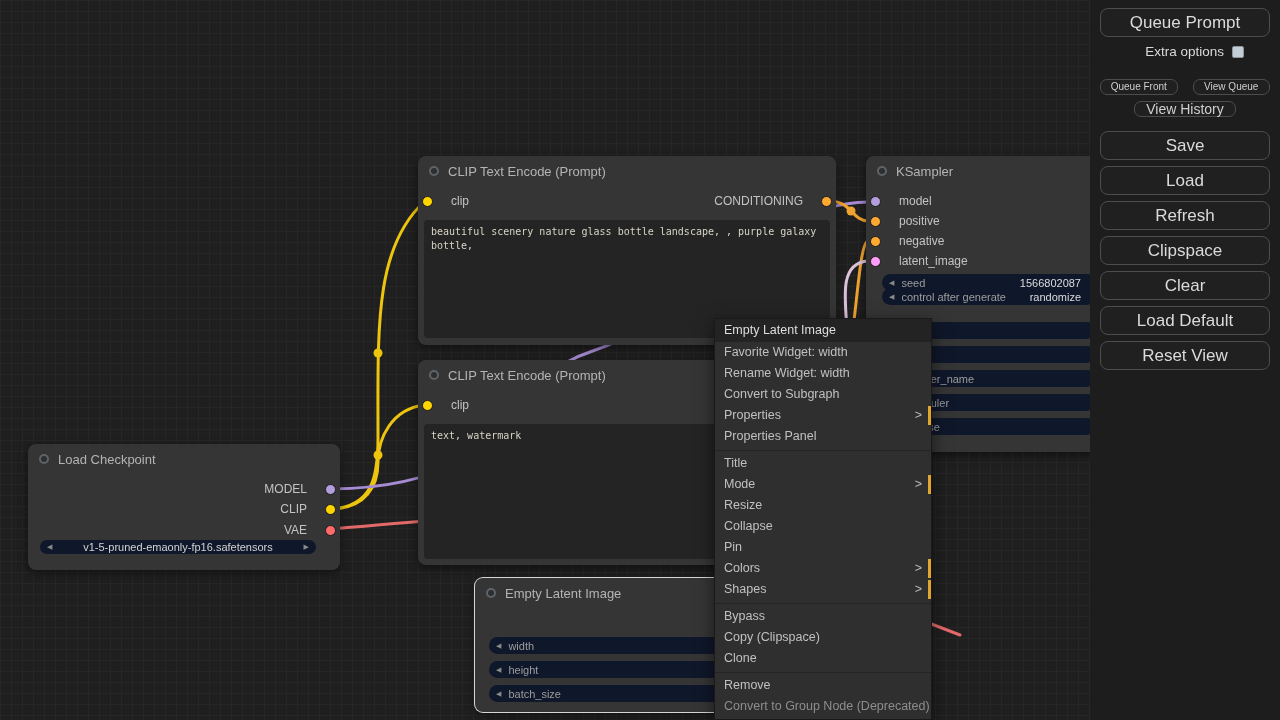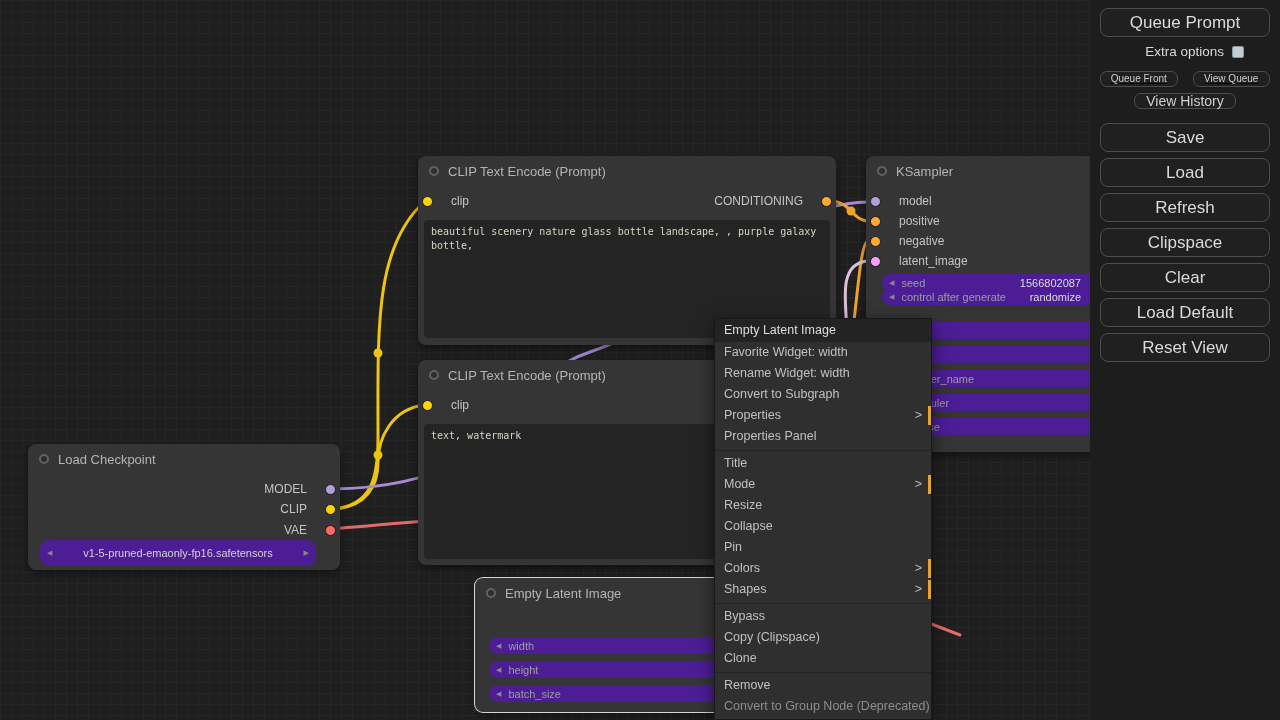--- a/index.html
+++ b/index.html
@@ -50,7 +50,7 @@
   .extra-row{display:flex;align-items:center;justify-content:flex-end;margin:7px 36px 3px 10px;
     color:#d9d9d9;font-size:13.5px;gap:8px;}
   .checkbox{width:12px;height:12px;background:#c3cdd6;border-radius:2px;border:1px solid #8b959e;box-sizing:border-box;}
-  .btn-row{display:flex;gap:15px;margin:12px 10px 0;text-decoration:underline;}
+  .btn-row{display:flex;gap:15px;margin:20px 10px 0;}
   .btn-small{flex:1;height:16px;font-size:10px;line-height:14px;border-radius:7px;background:#202020;
     border:1px solid #4d4d4d;color:#cfcfcf;text-align:center;box-sizing:border-box;}
   .btn-history{display:block;width:102px;margin:6px auto 0;height:16px;font-size:14px;line-height:14px;

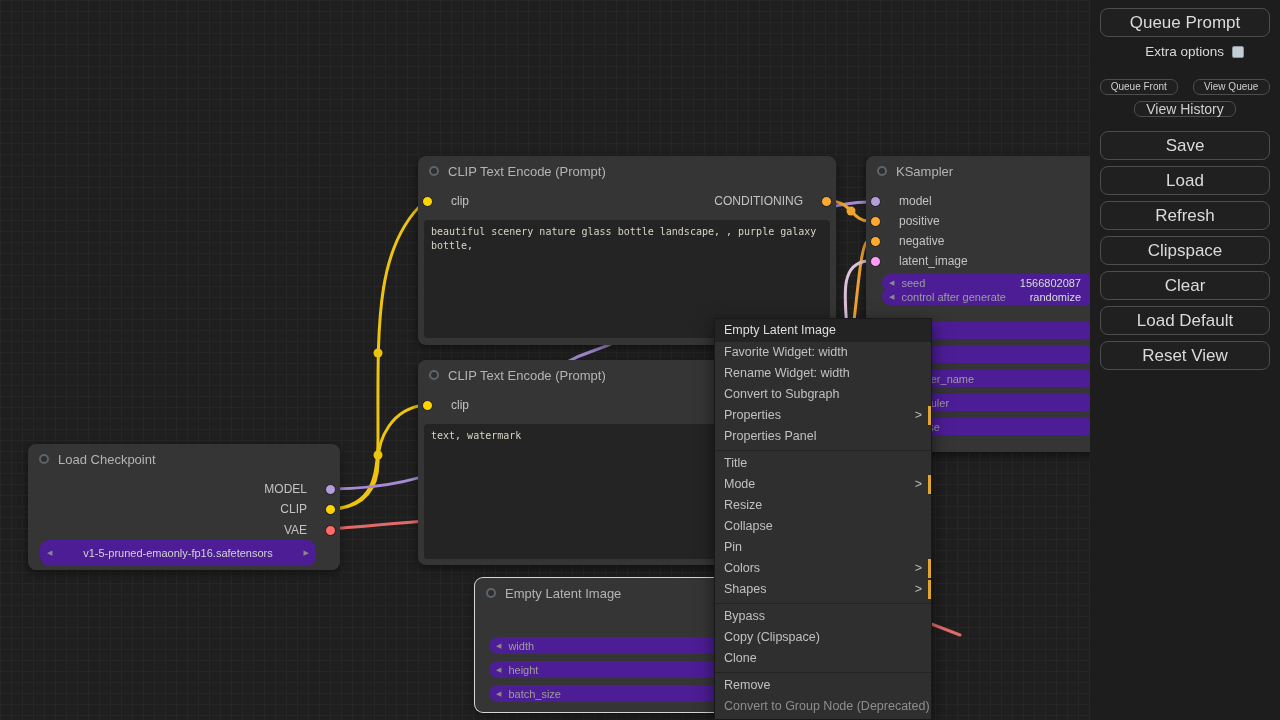--- a/index.html
+++ b/index.html
@@ -27,7 +27,7 @@
   .port{width:9px;height:9px;border-radius:50%;border:1px solid #1c1c1c;box-sizing:content-box;flex:0 0 auto;}
   .p-model{background:#b39ddb}.p-clip{background:#ffd500}.p-vae{background:#ff6b6b}
   .p-cond{background:#ffa931}.p-latent{background:#ff9cf9}
-  .widget{position:absolute;height:17px;background:#4c1d95;border-radius:9px;display:flex;
+  .widget{position:absolute;height:17px;background:#0f172a;border-radius:9px;display:flex;
     align-items:center;font-size:11px;color:#aaa;padding:0 7px;box-sizing:border-box;
     overflow:hidden;white-space:nowrap;}
   .widget .arrow{font-size:7px;color:#8a8a8a;flex:0 0 auto;}

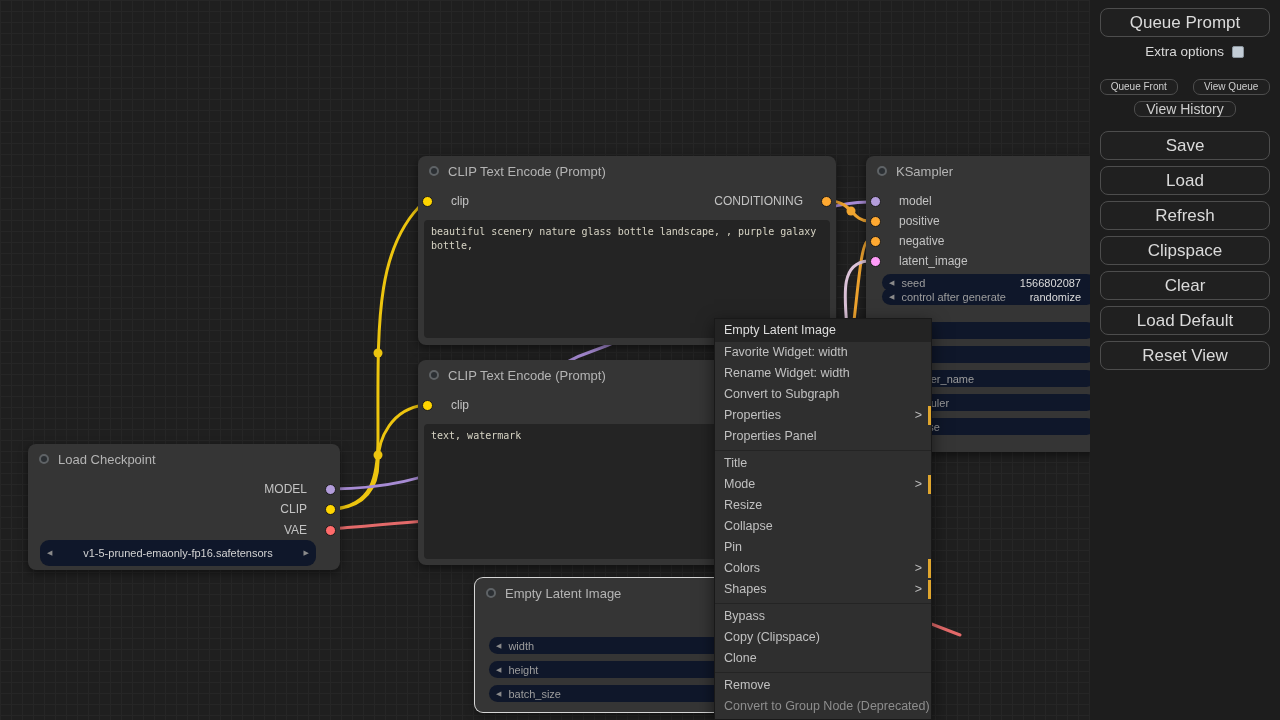--- a/index.html
+++ b/index.html
@@ -110,7 +110,7 @@
       <span class="port p-vae"></span>
       <span>VAE</span>
     </div>
-    <div class="widget combo" style="left:12px;right:24px;top:96px;height:26px">
+    <div class="widget combo" style="left:12px;right:24px;top:96px;height:14px">
       <span class="arrow">◀</span>
       <span class="w-value">v1-5-pruned-emaonly-fp16.safetensors</span>
       <span class="arrow">▶</span>

